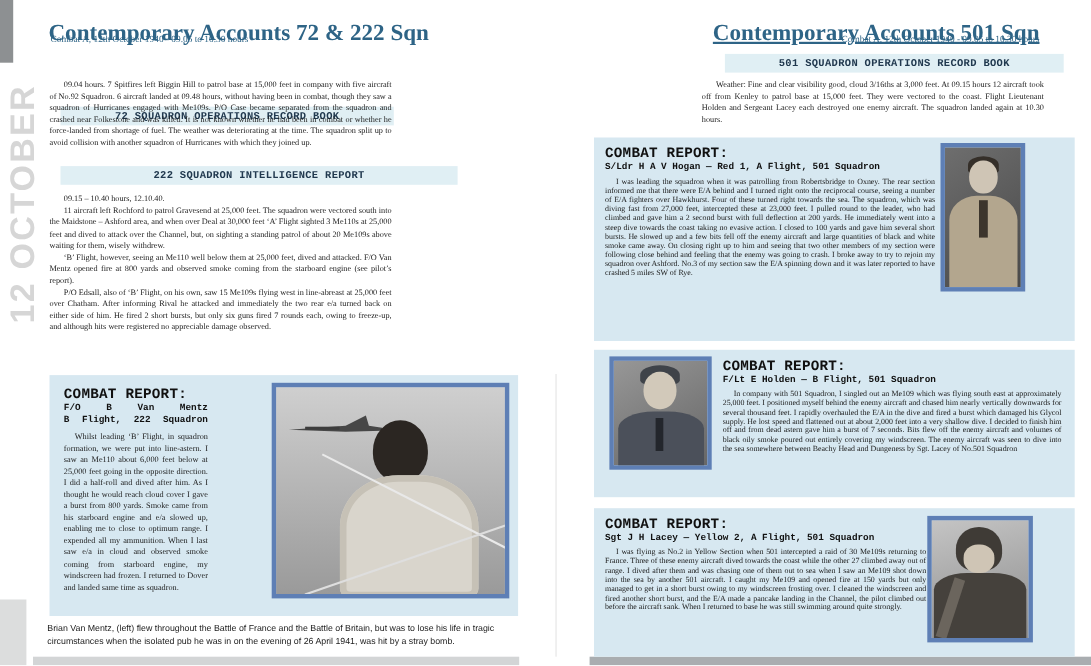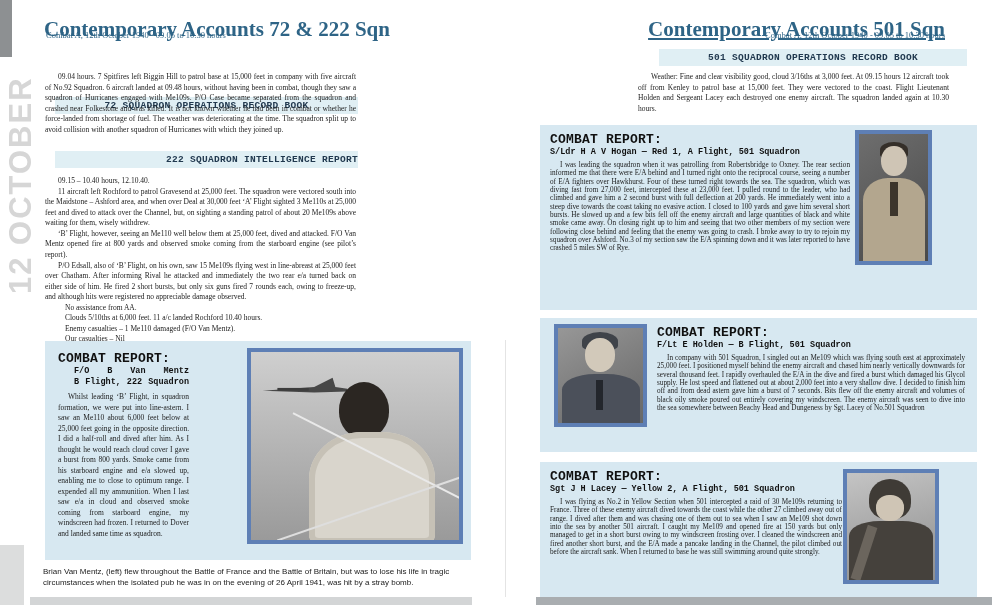--- a/index.html
+++ b/index.html
@@ -95,7 +95,7 @@
   .lp-sub   { left:46px; top:30px; }
   .lp-bar1  { left:55px; top:49px; width:303px;margin-top:48px; }
   .lp-orb   { left:45px; top:72px; width:311px; }
-  .lp-bar2  { left:55px; top:151px; width:303px;text-align:right; }
+  .lp-bar2  { left:55px; top:151px; width:361px; }
   .lp-intel { left:45px; top:176px; width:311px; }
   .lp-panel { left:45px; top:341px; width:426px; height:219px; }
   .lp-photo { left:202px; top:7px; width:208px; height:188px; }

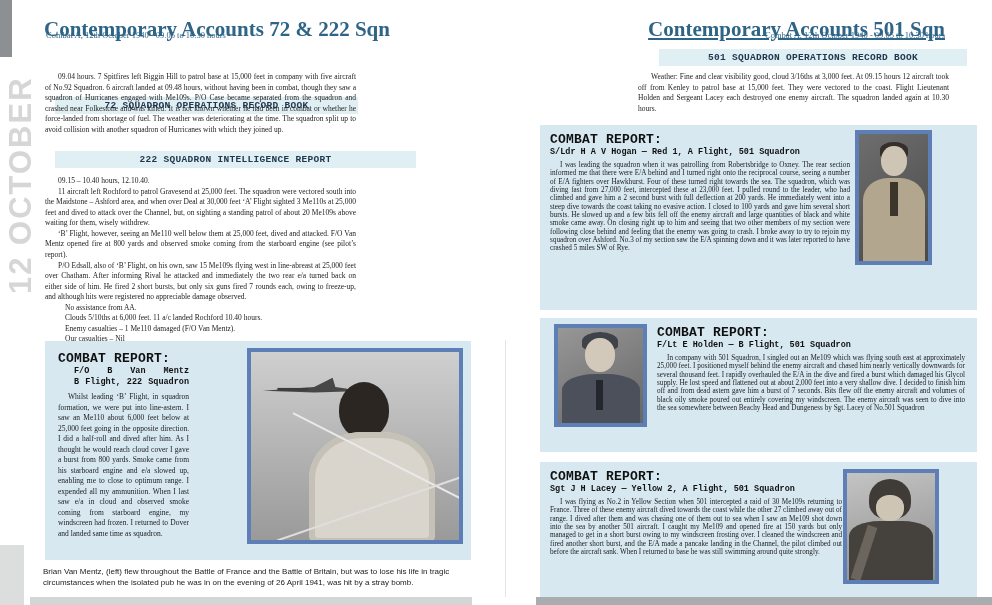--- a/index.html
+++ b/index.html
@@ -143,12 +143,6 @@
       <p>11 aircraft left Rochford to patrol Gravesend at 25,000 feet. The squadron were vectored south into the Maidstone – Ashford area, and when over Deal at 30,000 feet ‘A’ Flight sighted 3 Me110s at 25,000 feet and dived to attack over the Channel, but, on sighting a standing patrol of about 20 Me109s above waiting for them, wisely withdrew.</p>
       <p>‘B’ Flight, however, seeing an Me110 well below them at 25,000 feet, dived and attacked. F/O Van Mentz opened fire at 800 yards and observed smoke coming from the starboard engine (see pilot’s report).</p>
       <p>P/O Edsall, also of ‘B’ Flight, on his own, saw 15 Me109s flying west in line-abreast at 25,000 feet over Chatham. After informing Rival he attacked and immediately the two rear e/a turned back on either side of him. He fired 2 short bursts, but only six guns fired 7 rounds each, owing to freeze-up, and although hits were registered no appreciable damage observed.</p>
-      <div class="plain-lines">
-        <div>No assistance from AA.</div>
-        <div>Clouds 5/10ths at 6,000 feet. 11 a/c landed Rochford 10.40 hours.</div>
-        <div>Enemy casualties – 1 Me110 damaged (F/O Van Mentz).</div>
-        <div>Our casualties – Nil</div>
-      </div>
     </div>
 
     <div class="panel lp-panel">

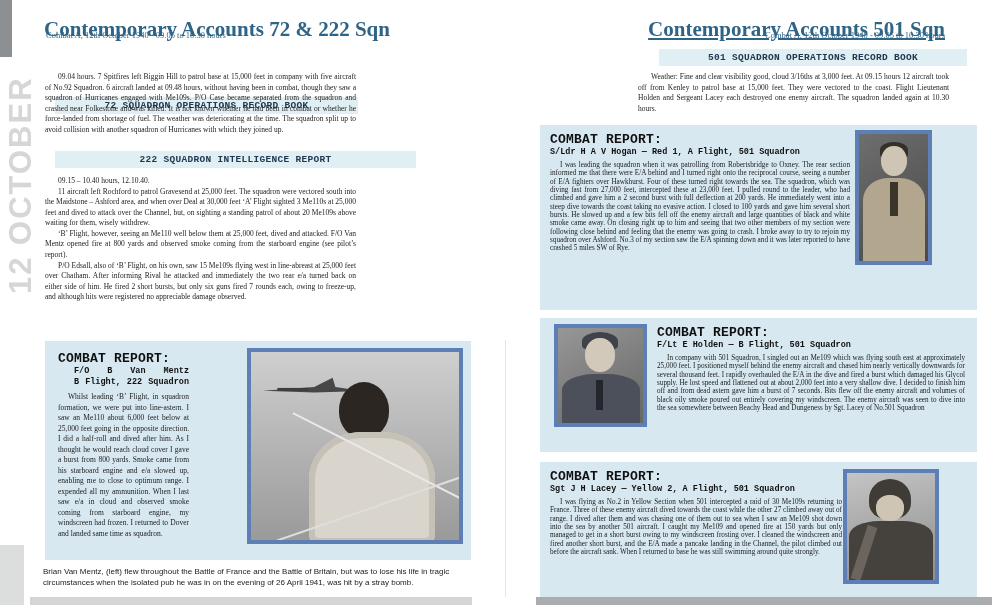--- a/index.html
+++ b/index.html
@@ -47,7 +47,7 @@
     font-family:"Liberation Mono", monospace; font-weight:bold;
     font-size:8.5px; line-height:1.3; color:#101010;
   }
-  .justify-line { text-align:justify; text-align-last:justify;margin-left:16px; }
+  .justify-line { text-align:justify; text-align-last:justify; }
   .cr-body { font-size:7.5px; line-height:1.4; text-align:justify; text-indent:10px; margin-top:4px; }
   .rp-body { font-size:7.2px; line-height:1.16; margin-top:3px; }
   .lp-crtext { position:absolute; left:13px; top:10px; width:131px; }

